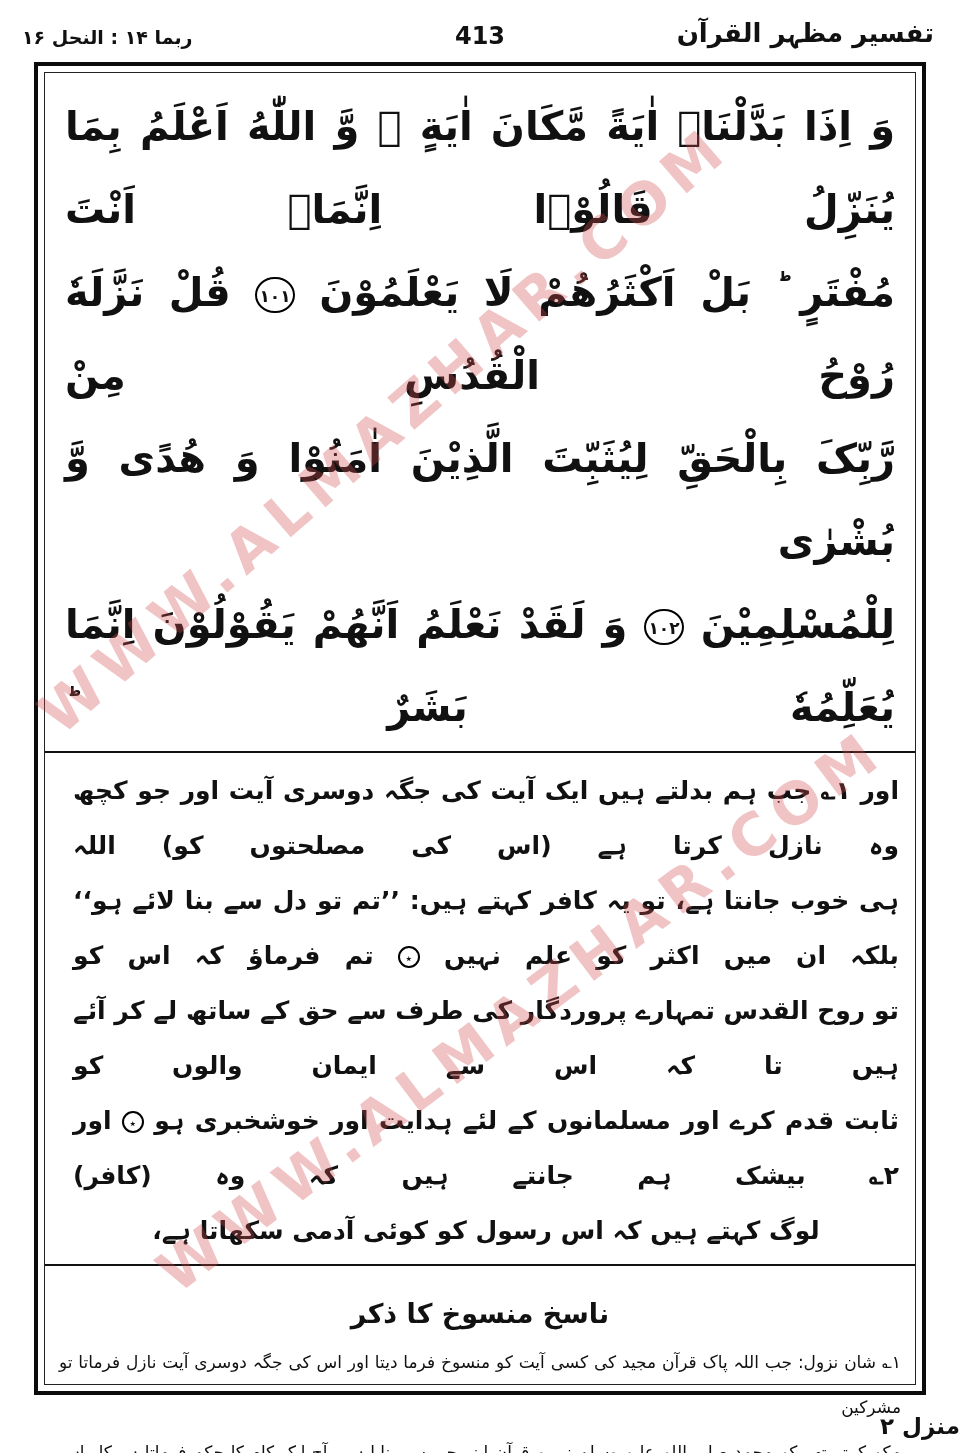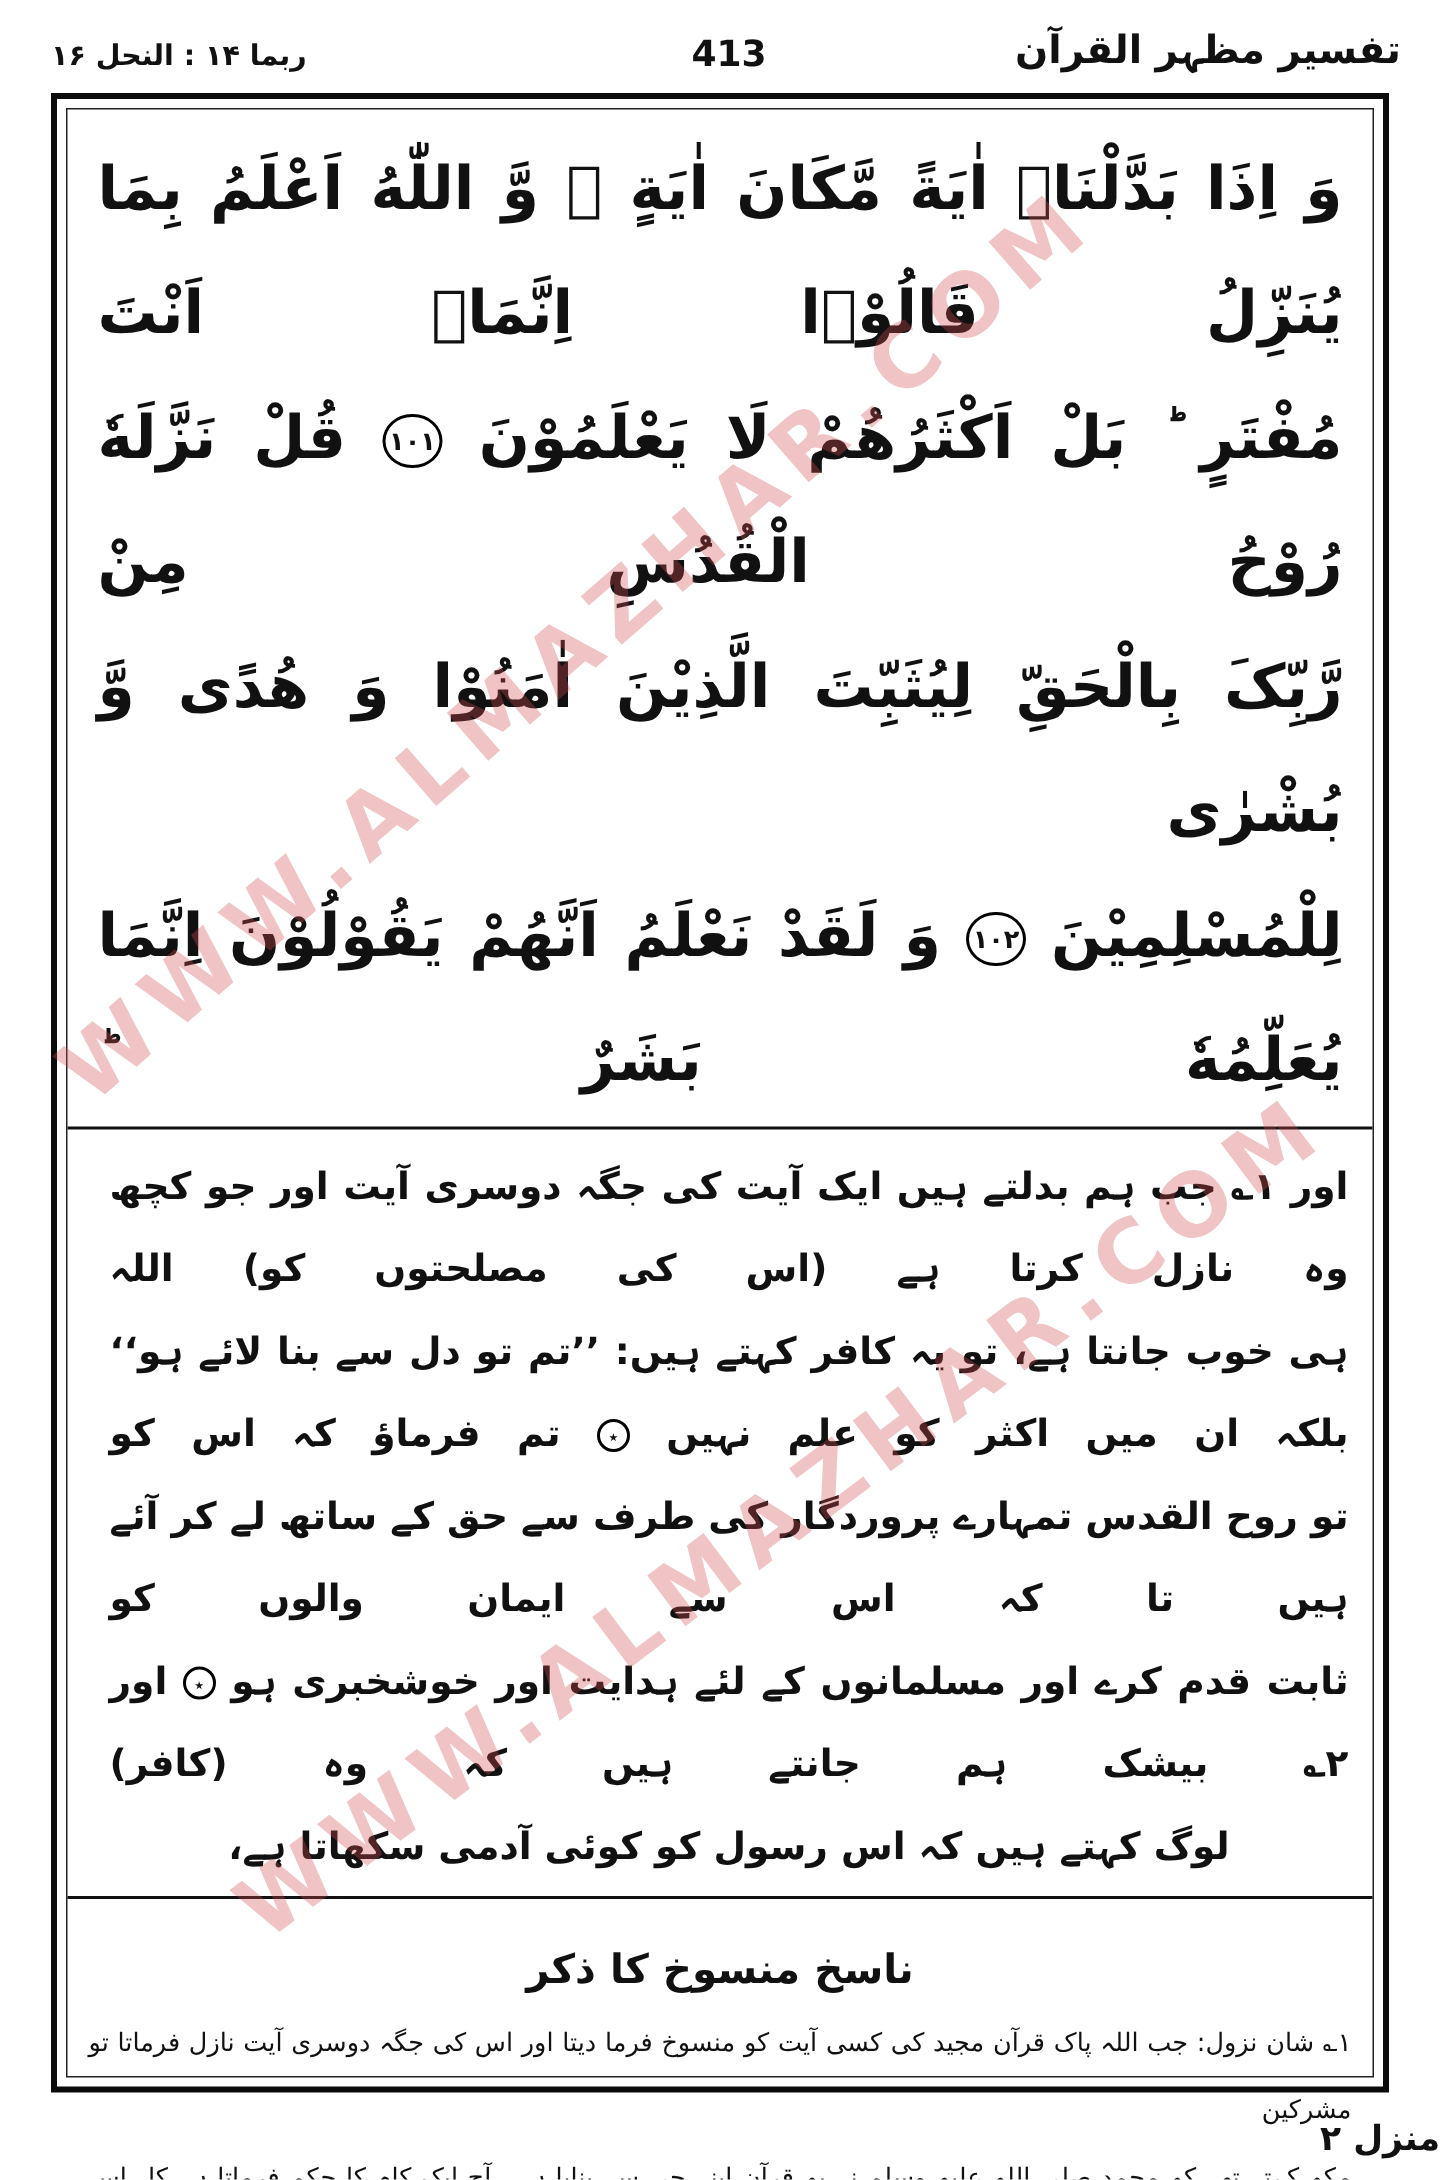--- a/index.html
+++ b/index.html
@@ -9,7 +9,7 @@
     overflow:hidden;
   }
   
-  .header{position:absolute;top:18px;left:12px;right:0;height:42px;}
+  .header{position:absolute;top:18px;left:0;right:0;height:42px;}
   .h-left{position:absolute;left:22px;top:8px;font-size:19px;font-weight:700;direction:rtl;}
   .h-center{position:absolute;left:0;right:0;top:4px;text-align:center;font-size:24px;font-weight:700;}
   .h-right{position:absolute;right:26px;top:0;font-size:26px;font-weight:700;direction:rtl;}

